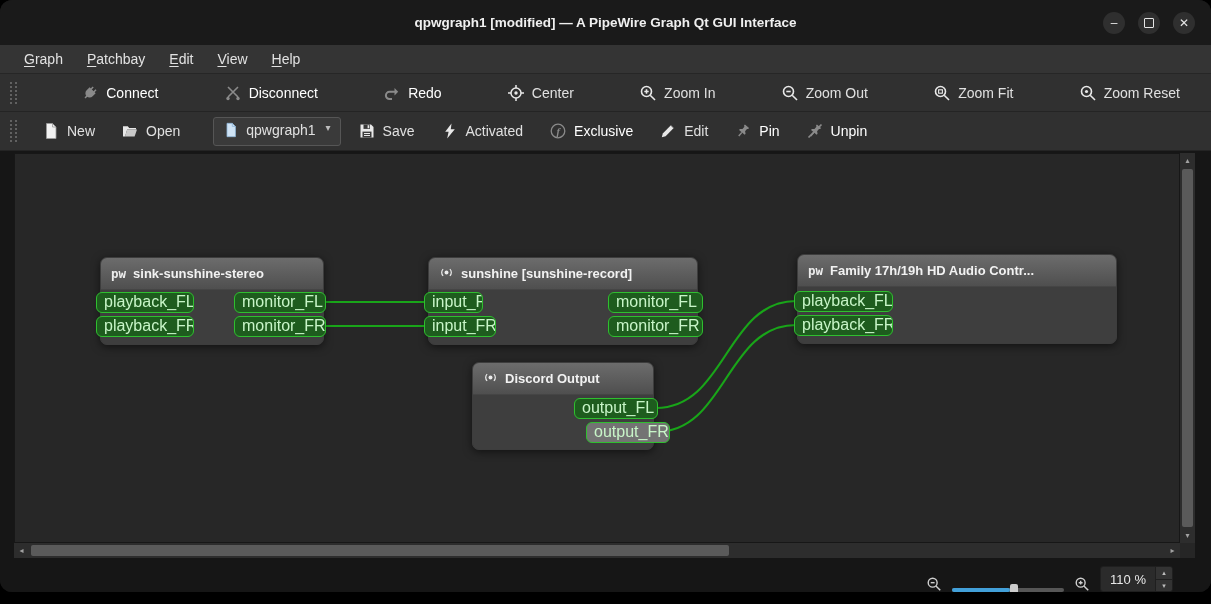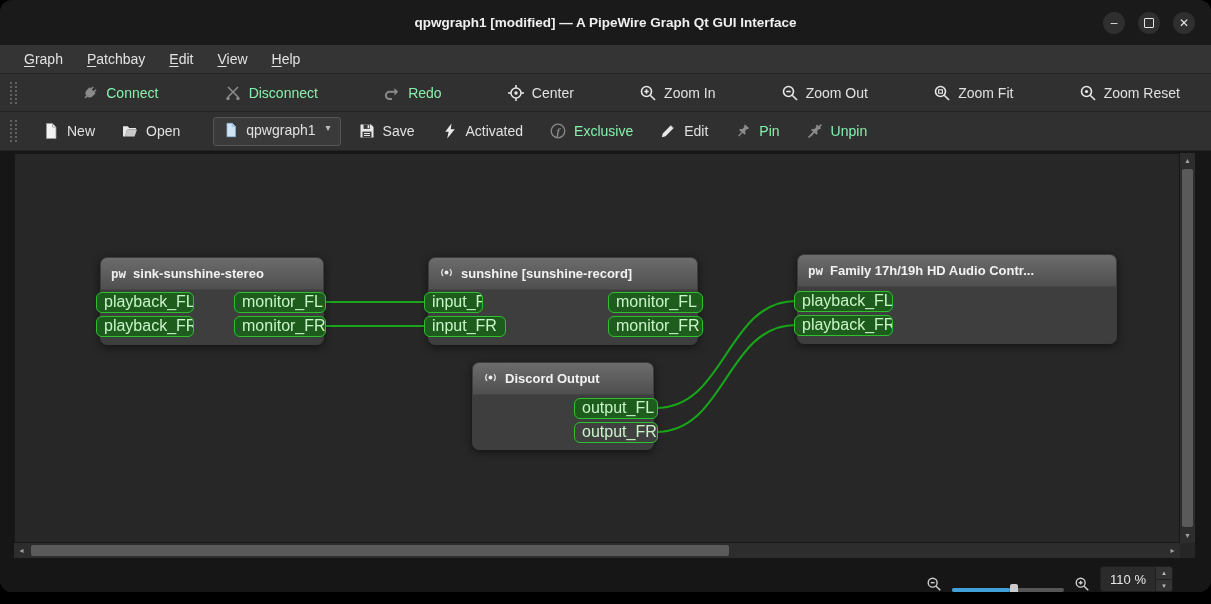--- a/index.html
+++ b/index.html
@@ -33,7 +33,7 @@
   .tb-btn{display:flex;align-items:center;gap:7px;padding:5px 9px;background:none;border:none;
           color:#e0e0e0;font-size:14px;border-radius:3px;white-space:nowrap;}
   .tb-btn .tb-icon{display:flex;align-items:center;}
-  .tb-btn.disabled{color:#86efac;}
+  .tb-btn.disabled{color:#ffffff;}
   .tb-dropdown{display:flex;gap:7px;padding:4px 9px;background:#3a3a3a;
                border:1px solid #565656;border-radius:3px;color:#e0e0e0;font-size:14px;white-space:nowrap;margin-left:16px;}
   .dd-arrow{color:#bdbdbd;font-size:10px;margin-left:3px;}

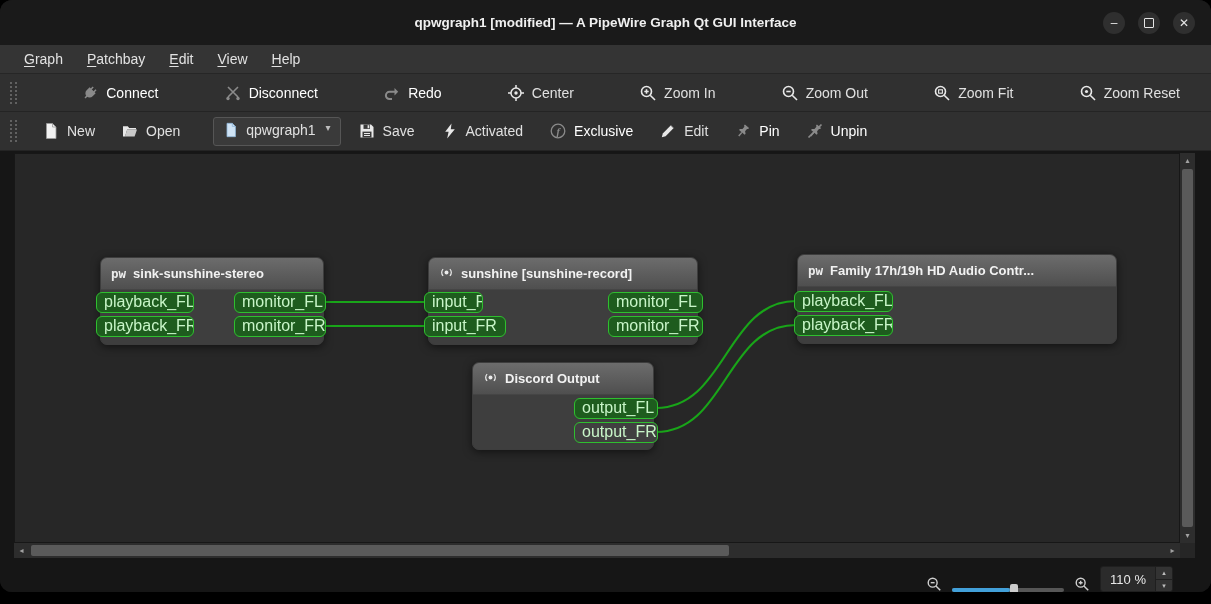--- a/index.html
+++ b/index.html
@@ -358,7 +358,7 @@
           </div>
         </div>
         <div class="port port-in" style="left: 409px; top: 138px; width: 59px; border-color: rgb(47, 191, 47); background: rgb(30, 92, 30); color: rgb(200, 245, 200);">input_FL</div>
-        <div class="port port-in" style="left: 409px; top: 162px; width: 82px; border-color: rgb(47, 191, 47); background: rgb(30, 92, 30); color: rgb(200, 245, 200);">input_FR</div>
+        <div class="port port-in" style="left: 409px; top: 162px; width: 72px; border-color: rgb(47, 191, 47); background: rgb(30, 92, 30); color: rgb(200, 245, 200);">input_FR</div>
         <div class="port port-out" style="left: 593px; top: 138px; width: 95px; border-color: rgb(47, 191, 47); background: rgb(30, 92, 30); color: rgb(200, 245, 200);">monitor_FL</div>
         <div class="port port-out" style="left: 593px; top: 162px; width: 95px; border-color: rgb(47, 191, 47); background: rgb(30, 92, 30); color: rgb(200, 245, 200);">monitor_FR</div>
         <div class="node" style="left: 782px; top: 100px; width: 318px; height: 88px;">

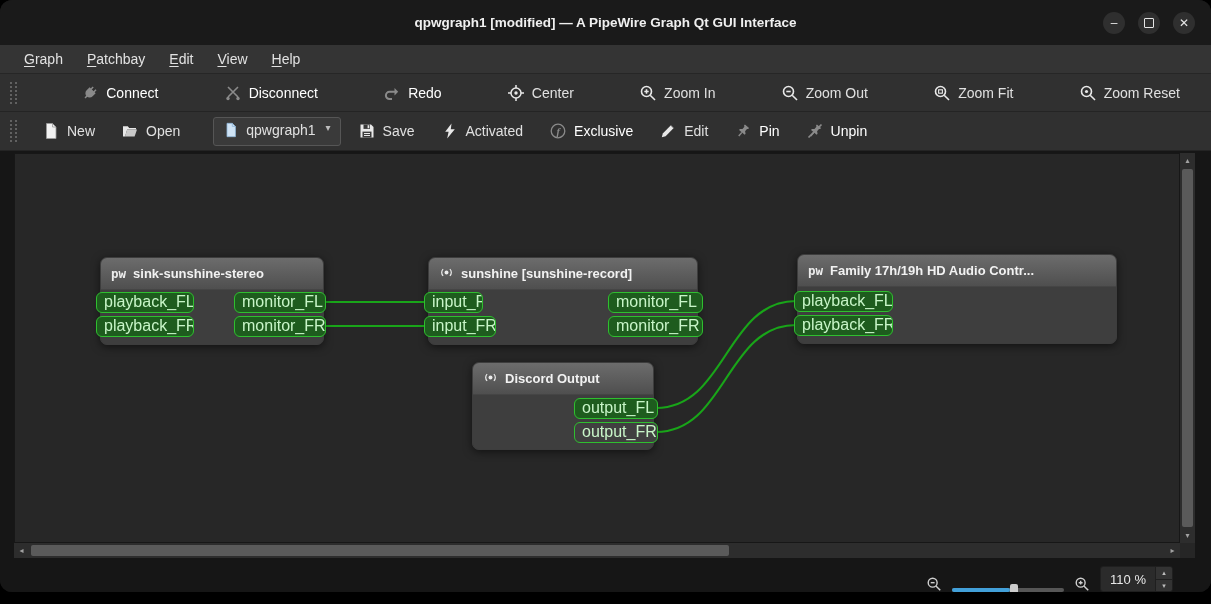--- a/index.html
+++ b/index.html
@@ -380,7 +380,7 @@
           </div>
         </div>
         <div class="port port-out" style="left: 559px; top: 244px; width: 84px; border-color: rgb(47, 191, 47); background: rgb(30, 92, 30); color: rgb(200, 245, 200);">output_FL</div>
-        <div class="port port-out" style="left: 559px; top: 268px; width: 84px; border-color: rgb(47, 191, 47); background: #404040; color: rgb(200, 245, 200);">output_FR</div>
+        <div class="port port-out" style="left: 571px; top: 268px; width: 84px; border-color: rgb(47, 191, 47); background: #737373; color: rgb(200, 245, 200);">output_FR</div>
       </div>
 
     <div class="vscroll">

